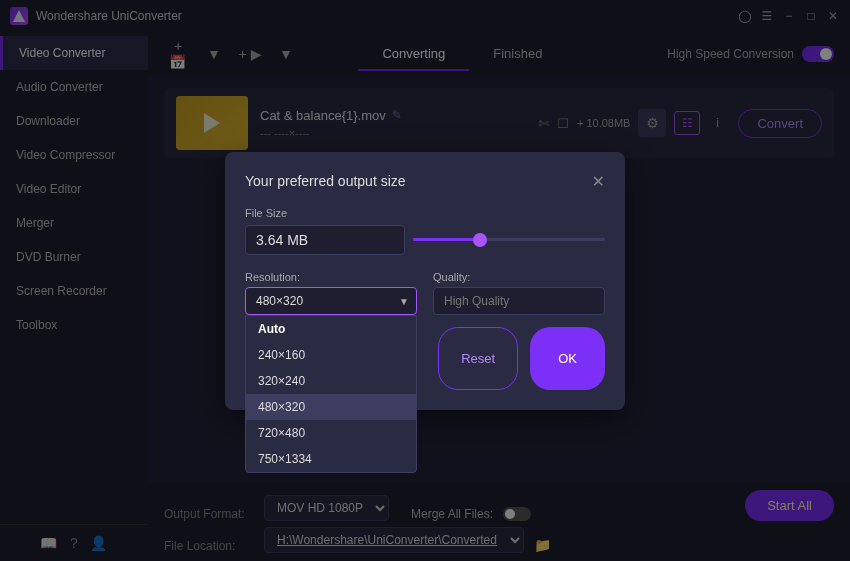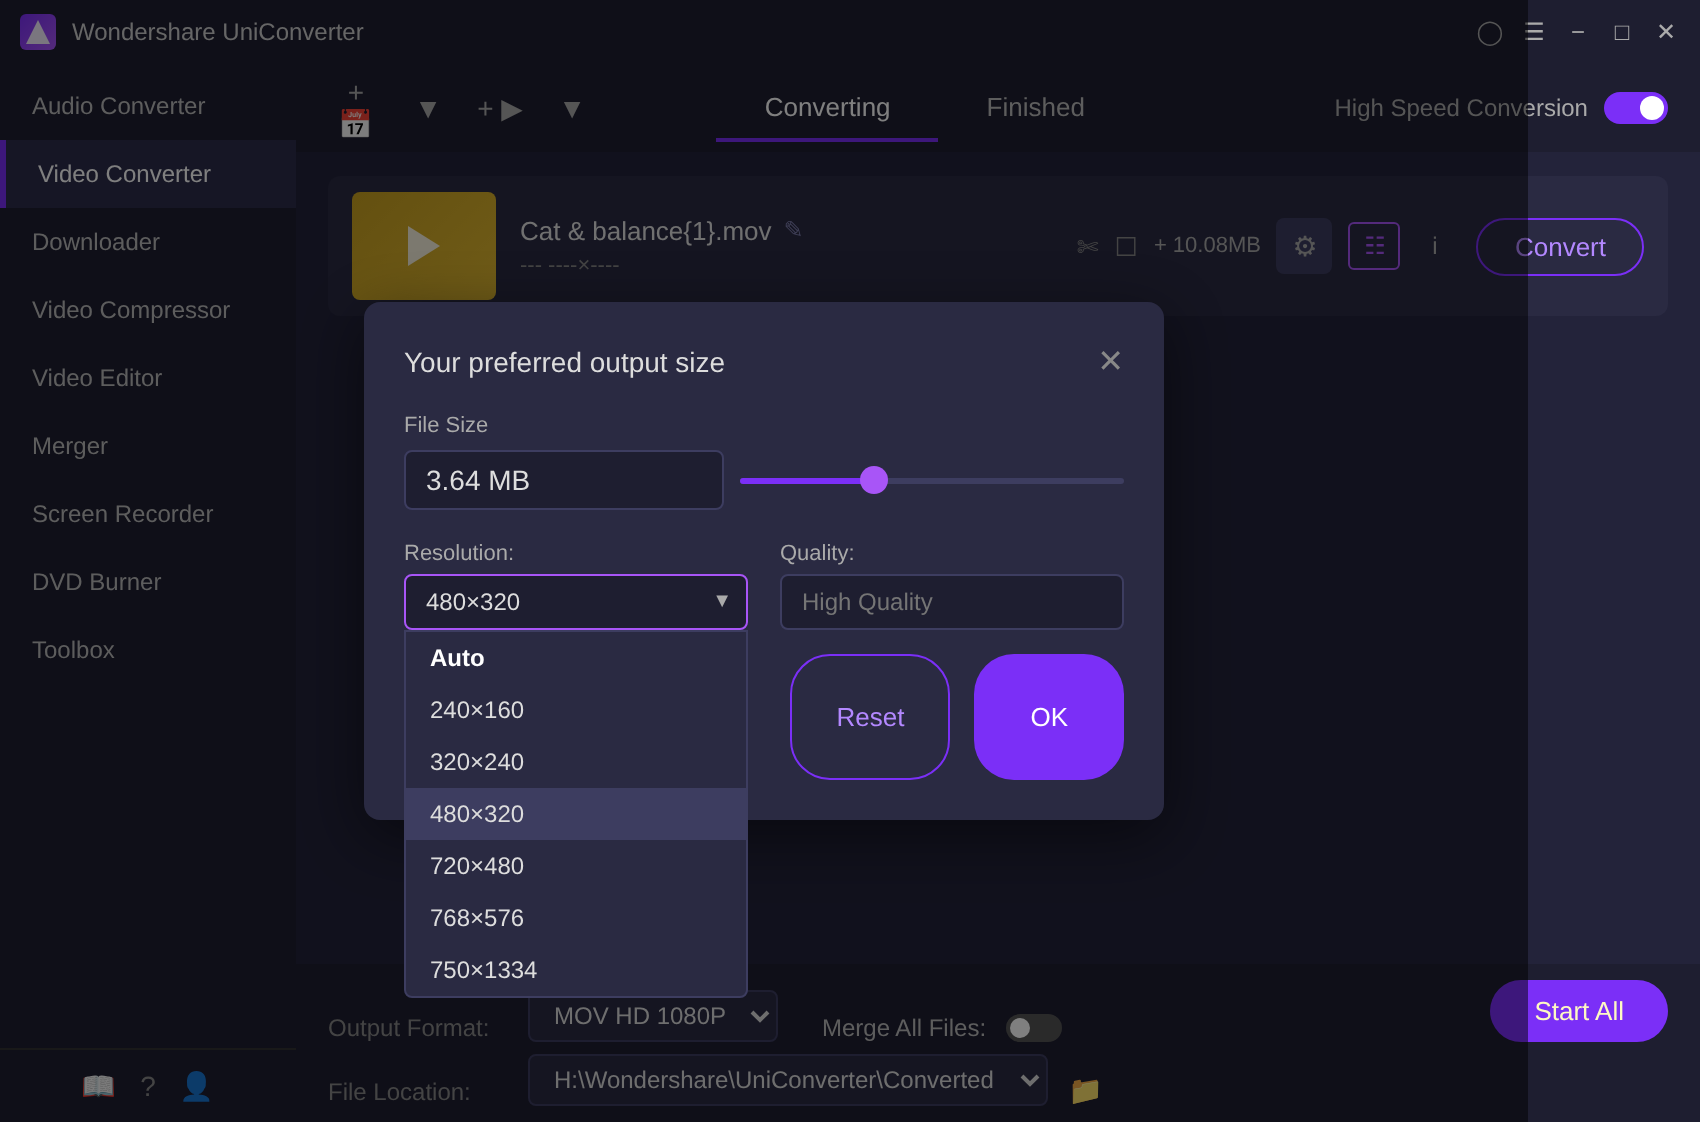--- a/index.html
+++ b/index.html
@@ -118,11 +118,11 @@
   <div class="main-layout">
 
     <div class="sidebar">
-      <div class="sidebar-item">
-        <span>Audio Converter</span>
-      </div>
       <div class="sidebar-item active">
         <span>Video Converter</span>
+      </div>
+      <div class="sidebar-item">
+        <span>Audio Converter</span>
       </div>
       <div class="sidebar-item">
         <span>Downloader</span>

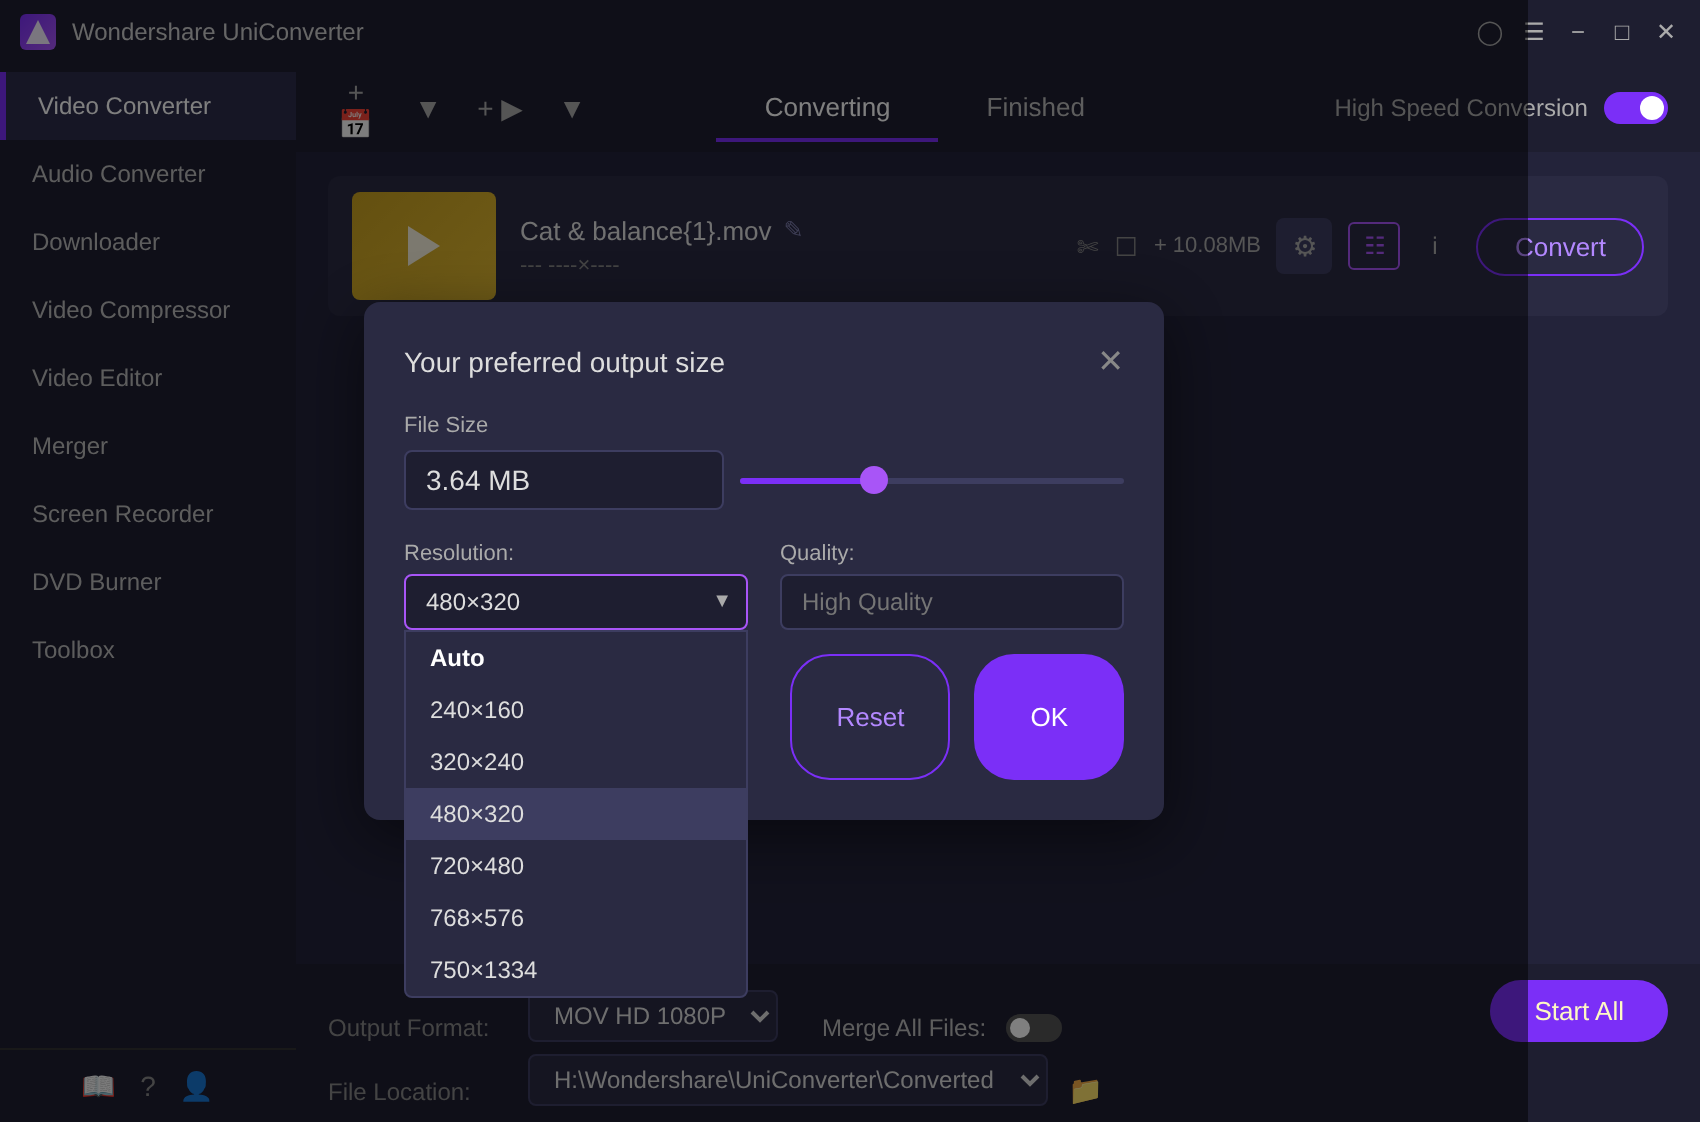--- a/index.html
+++ b/index.html
@@ -65,7 +65,7 @@
     .folder-icon { color: #888; font-size: 14px; cursor: pointer; }
 
     
-    .modal-overlay { position: fixed; top: 0; left: 0; width: 764px; height: 561px; background: rgba(0,0,0,0.5); z-index: 100; display: flex; align-items: center; justify-content: center; }
+    .modal-overlay { position: fixed; top: 0; left: 0; width: 850px; height: 561px; background: rgba(0,0,0,0.5); z-index: 100; display: flex; align-items: center; justify-content: center; }
     .modal { background: #2a2a42; border-radius: 8px; width: 400px; padding: 20px; position: relative; box-shadow: 0 8px 32px rgba(0,0,0,0.5); }
     .modal-header { display: flex; justify-content: space-between; align-items: center; margin-bottom: 16px; }
     .modal-title { font-size: 14px; color: #ddd; }

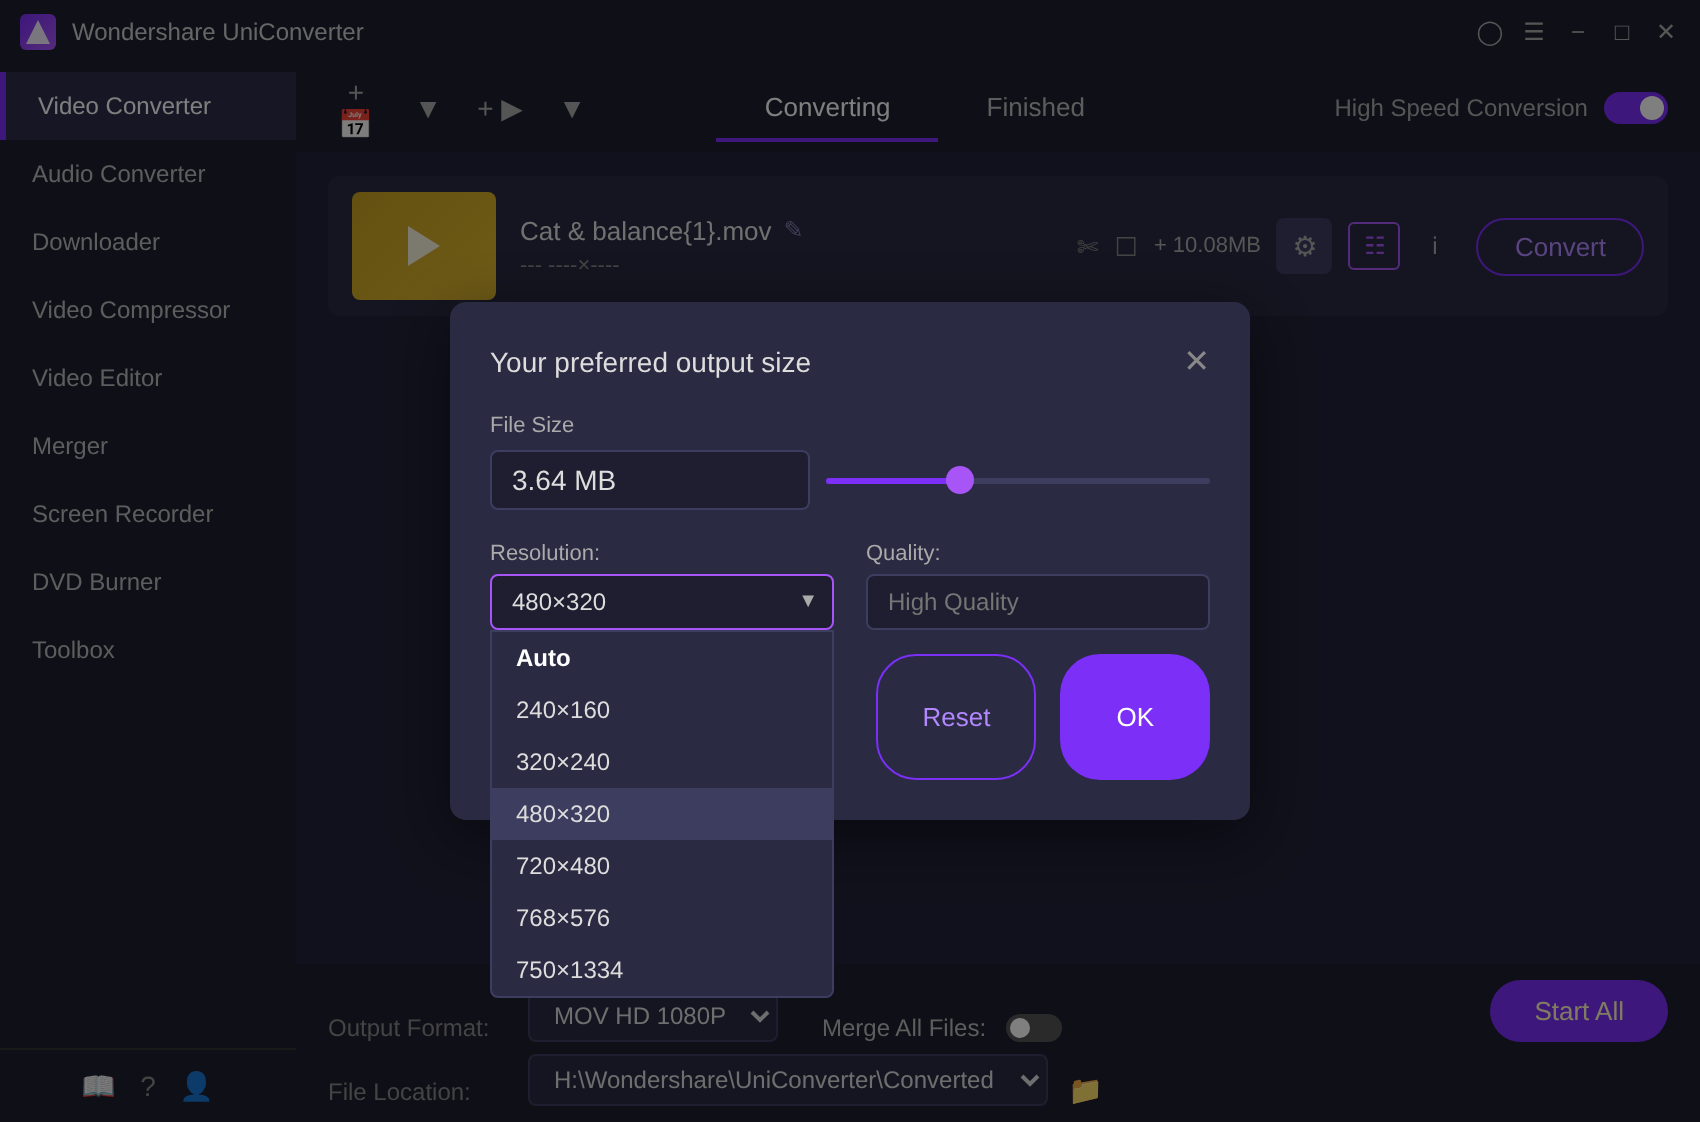--- a/index.html
+++ b/index.html
@@ -137,10 +137,10 @@
         <span>Merger</span>
       </div>
       <div class="sidebar-item">
+        <span>DVD Burner</span>
+      </div>
+      <div class="sidebar-item">
         <span>Screen Recorder</span>
-      </div>
-      <div class="sidebar-item">
-        <span>DVD Burner</span>
       </div>
       <div class="sidebar-item">
         <span>Toolbox</span>

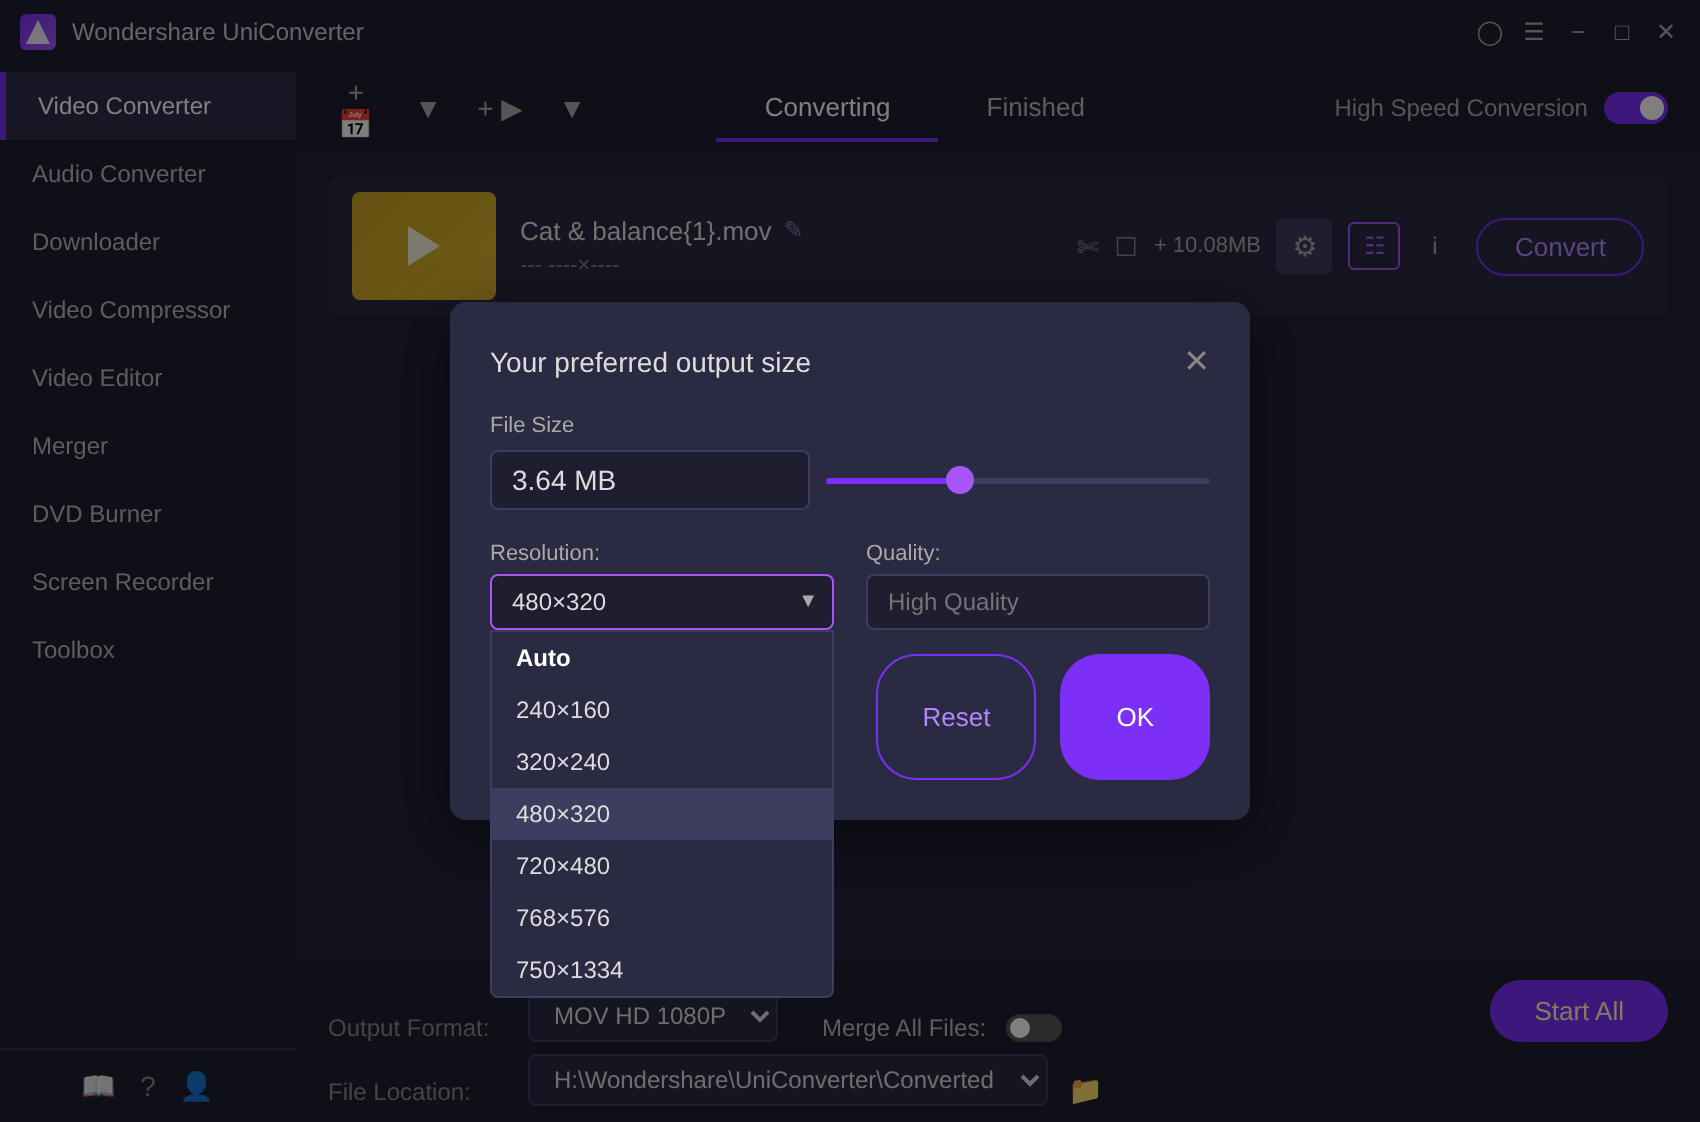--- a/index.html
+++ b/index.html
@@ -255,7 +255,6 @@
             <div class="dropdown-item">320×240</div>
             <div class="dropdown-item highlighted">480×320</div>
             <div class="dropdown-item">720×480</div>
-            <div class="dropdown-item">768×576</div>
             <div class="dropdown-item">750×1334</div>
           </div>
         </div>

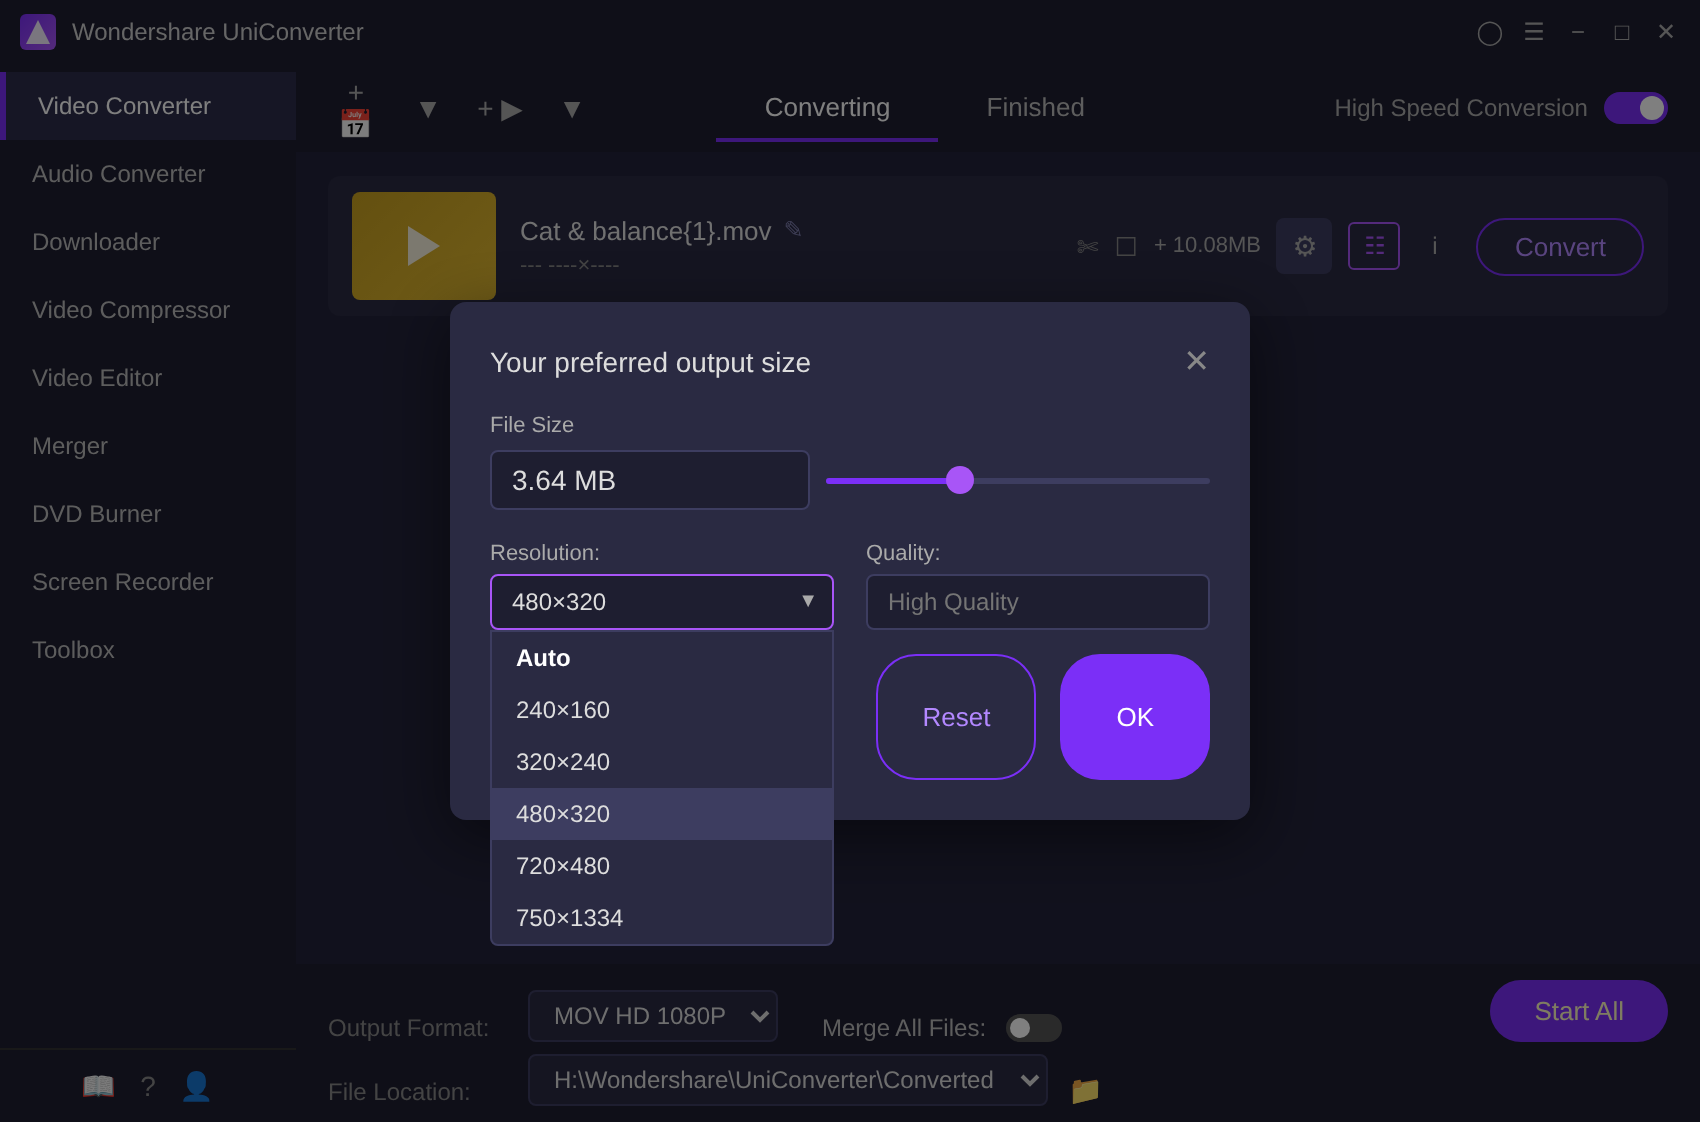--- a/index.html
+++ b/index.html
@@ -215,7 +215,7 @@
         </div>
         <div class="bottom-row">
           <span class="bottom-label">File Location:</span>
-          <select class="bottom-select" style="flex:1; max-width:260px;">
+          <select class="bottom-select" style="flex:1; max-width:260px;text-decoration:underline;">
             <option>H:\Wondershare\UniConverter\Converted</option>
           </select>
           <span class="folder-icon">📁</span>

